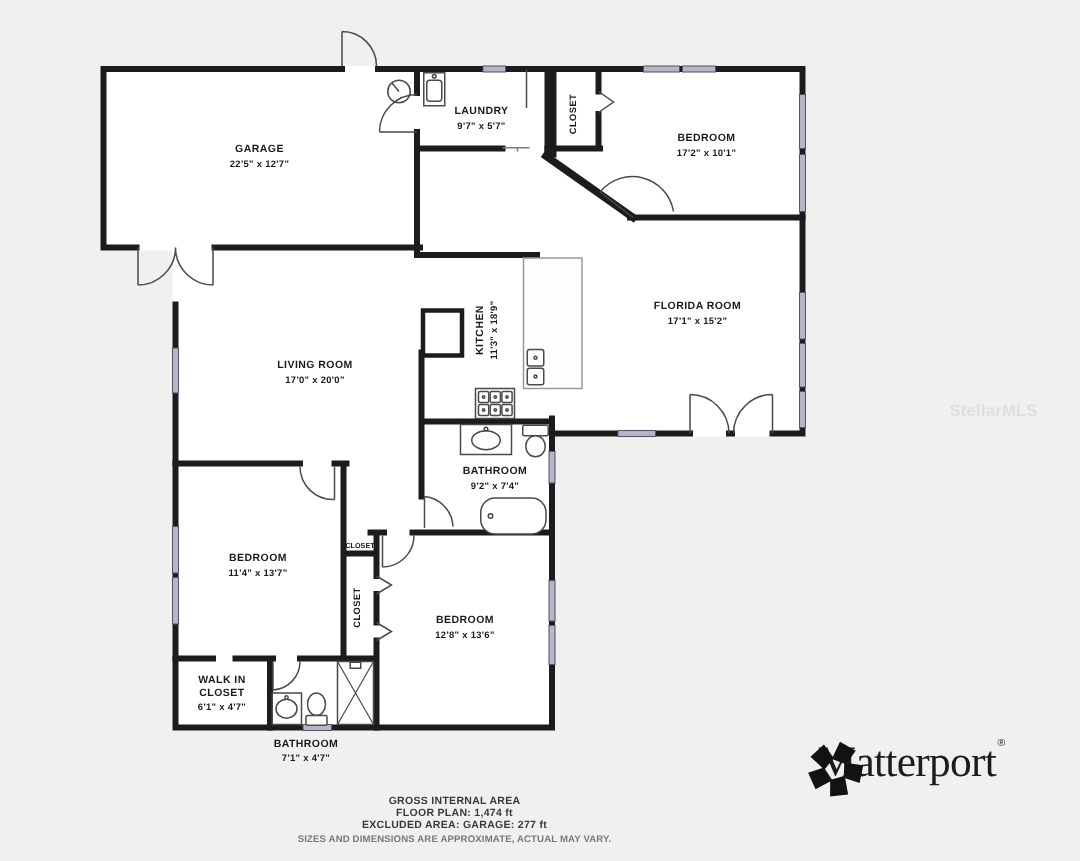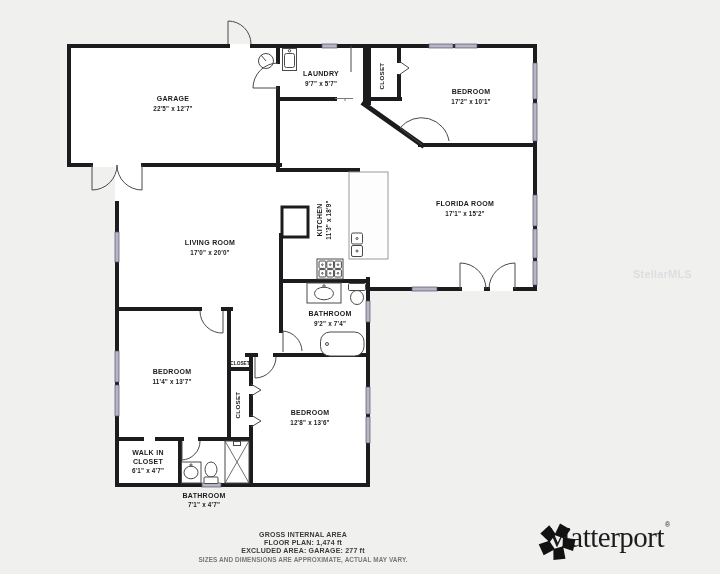--- a/index.html
+++ b/index.html
@@ -16,7 +16,7 @@
   .footer{position:absolute;left:158px;top:531px;width:290px;text-align:center;color:#3a3a3a;}
   .footer div{font-size:7px;font-weight:bold;line-height:8.2px;letter-spacing:.2px;}
   .footer .muted{font-size:6.4px;color:#787878;letter-spacing:.1px;}
-  .brand{position:absolute;left:536px;top:521px;display:flex;align-items:flex-start;}
+  .brand{position:absolute;left:536px;top:492px;display:flex;align-items:flex-start;}
   .brand .mark{width:42px;height:42px;}
   .brand .word{font-family:"Liberation Serif",serif;font-size:29px;color:#1c1c1e;
                letter-spacing:-.5px;margin-left:9px;}

